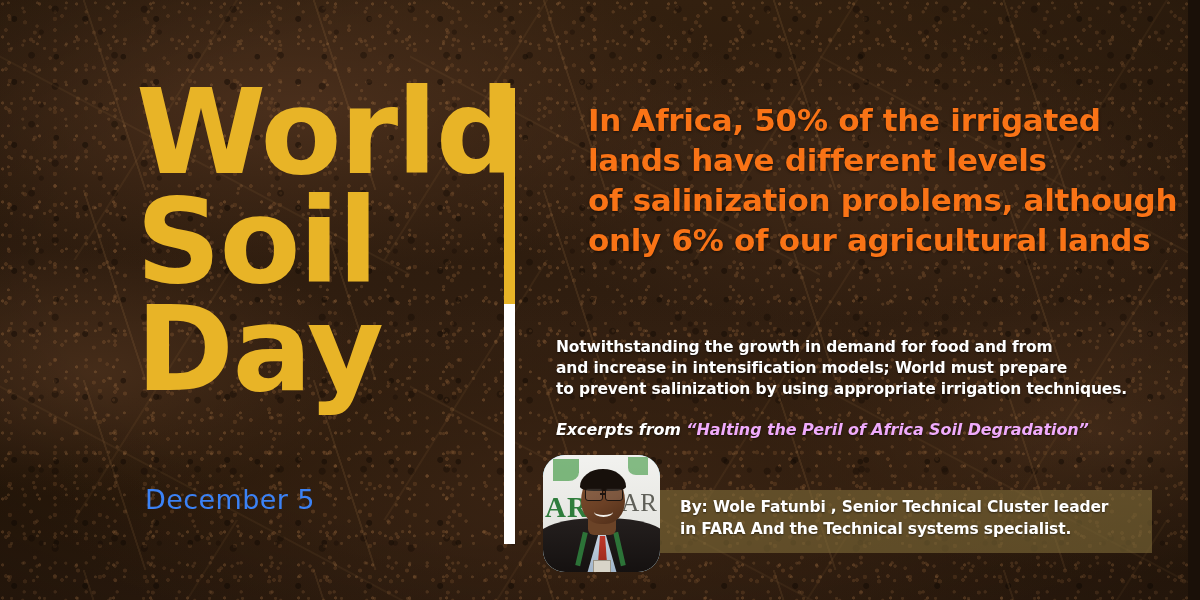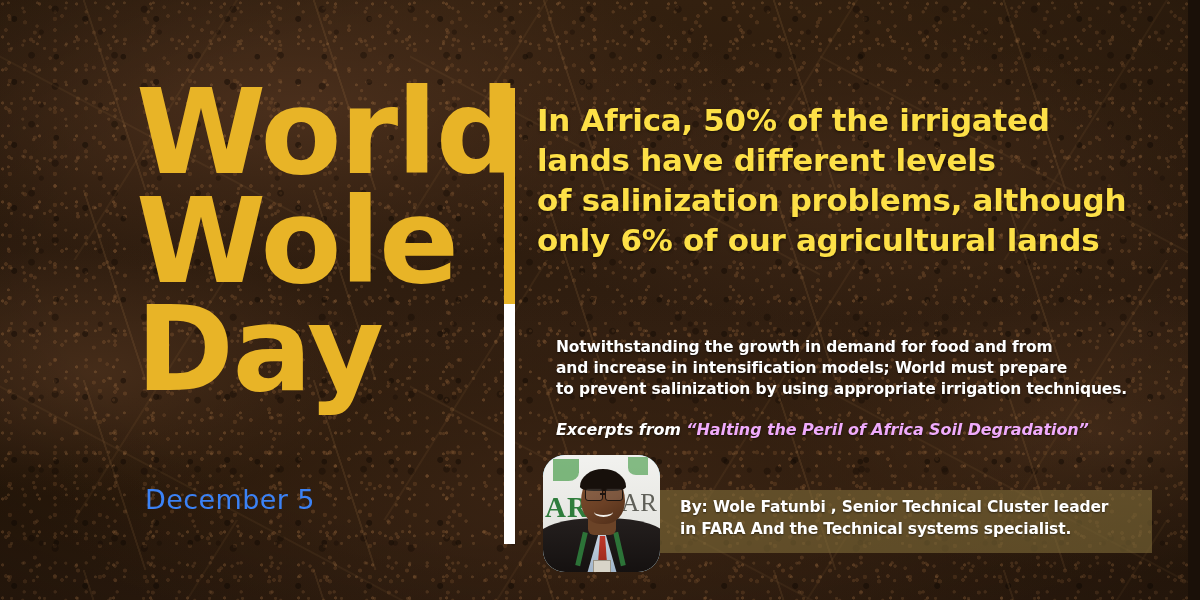--- a/index.html
+++ b/index.html
@@ -101,8 +101,8 @@
 
   
   .headline{
-    position:absolute;left:537px;top:100px;width:600px;
-    color:#fde047;
+    position:absolute;left:588px;top:100px;width:600px;
+    color:#f97316;
     font-family:"DejaVu Sans", sans-serif;
     font-weight:700;
     font-size:31px;

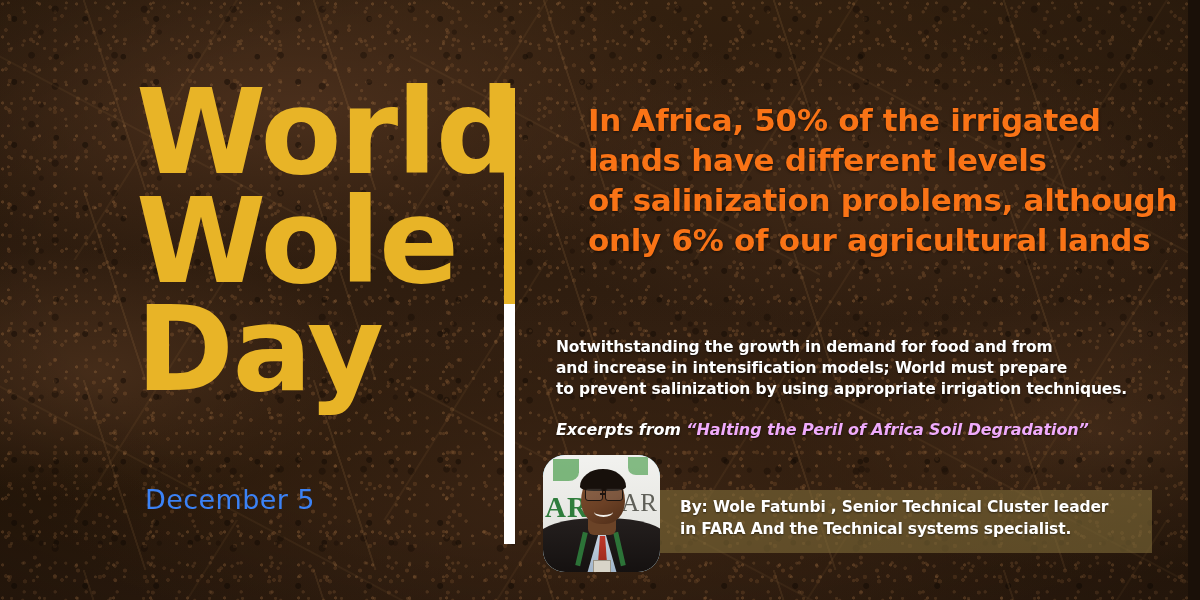--- a/index.html
+++ b/index.html
@@ -249,7 +249,7 @@
 
   <div class="wsd-title">
     <span>World</span>
-    <span>Wole</span>
+    <span>Soil</span>
     <span>Day</span>
   </div>
 

